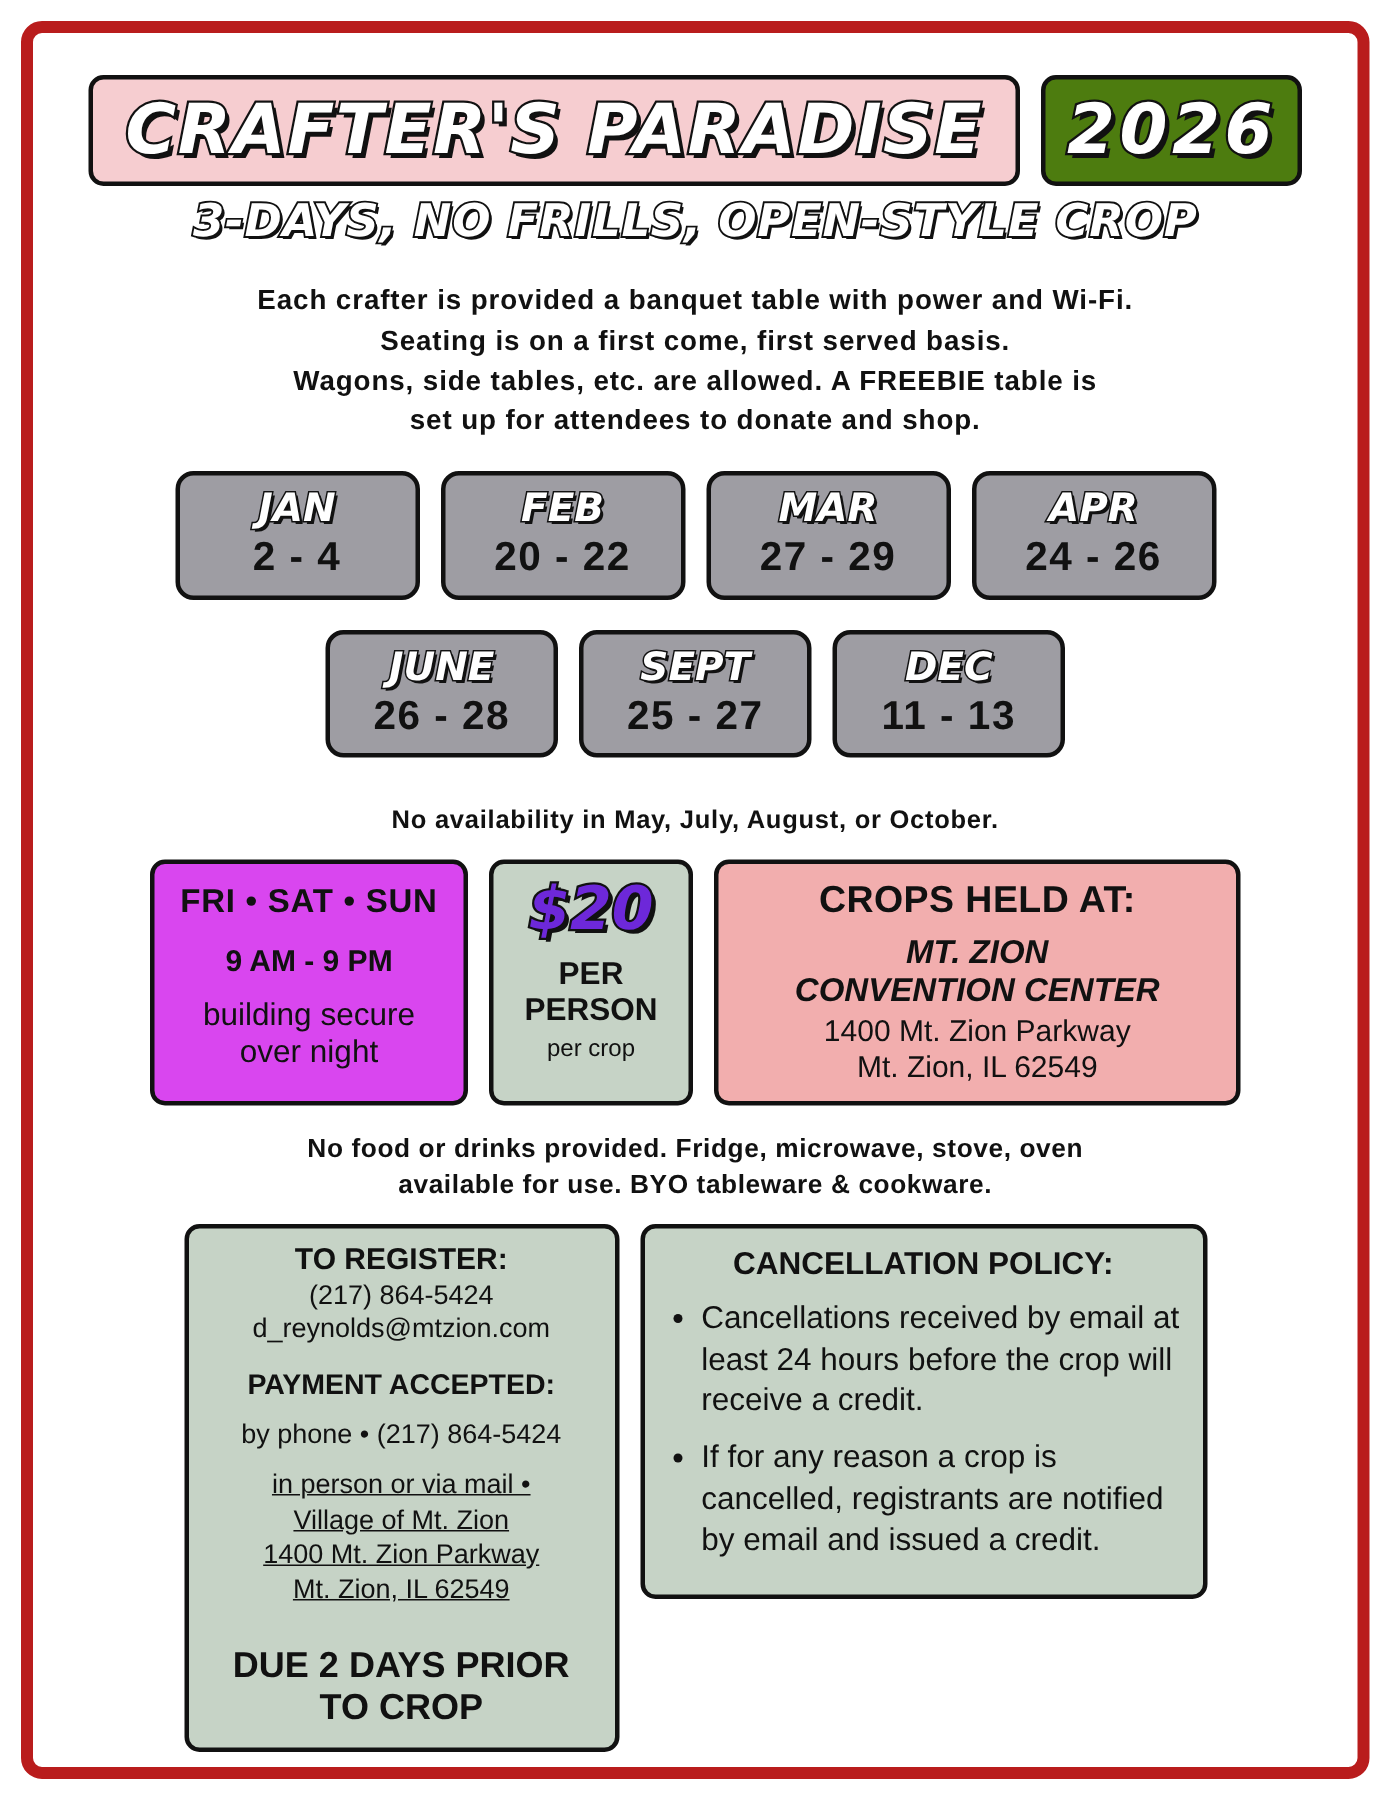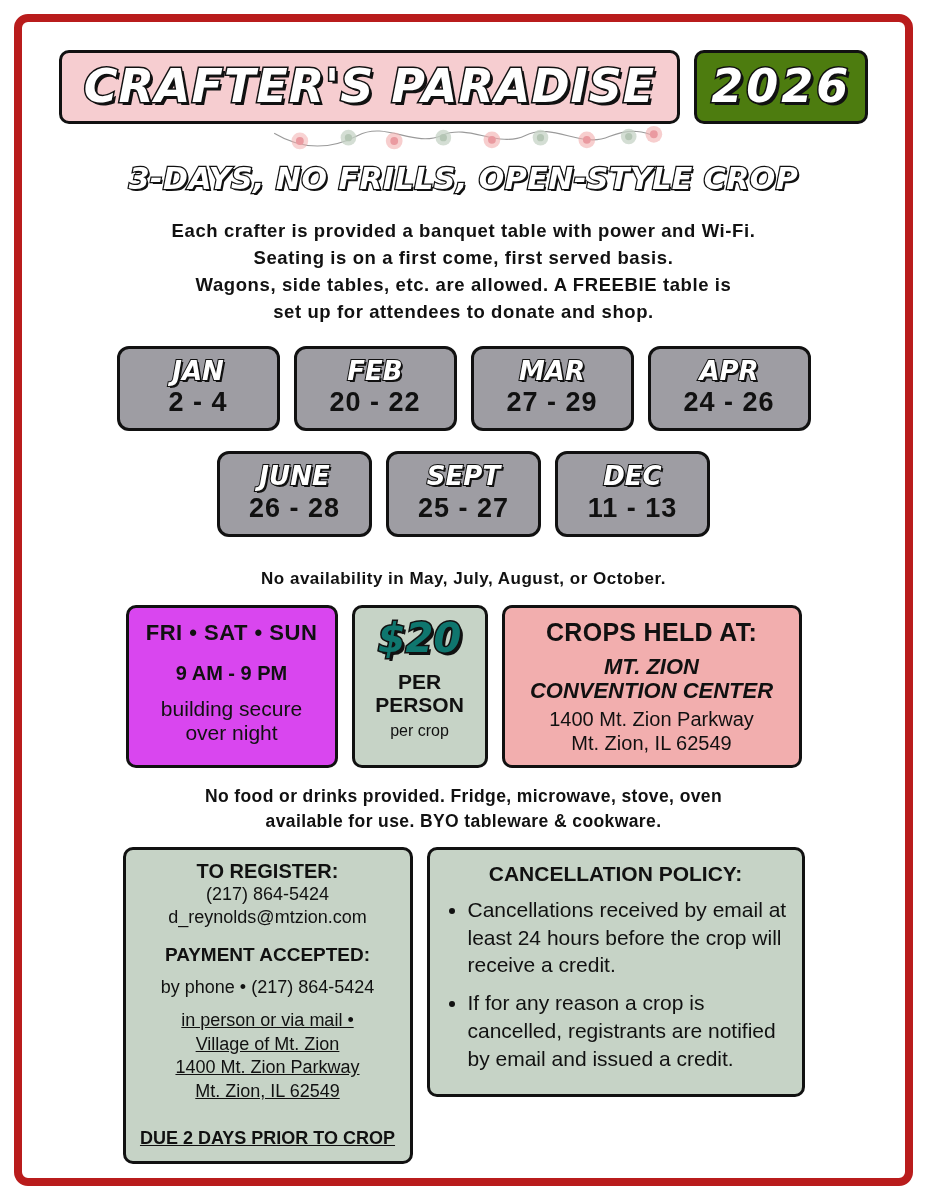--- a/index.html
+++ b/index.html
@@ -203,7 +203,7 @@
     font-weight: bold;
     font-style: italic;
     font-size: 40px;
-    color: #0f766e;
+    color: #6d28d9;
     -webkit-text-stroke: 3px #111111;
     paint-order: stroke fill;
     text-shadow: 3px 3px 0 #111111;

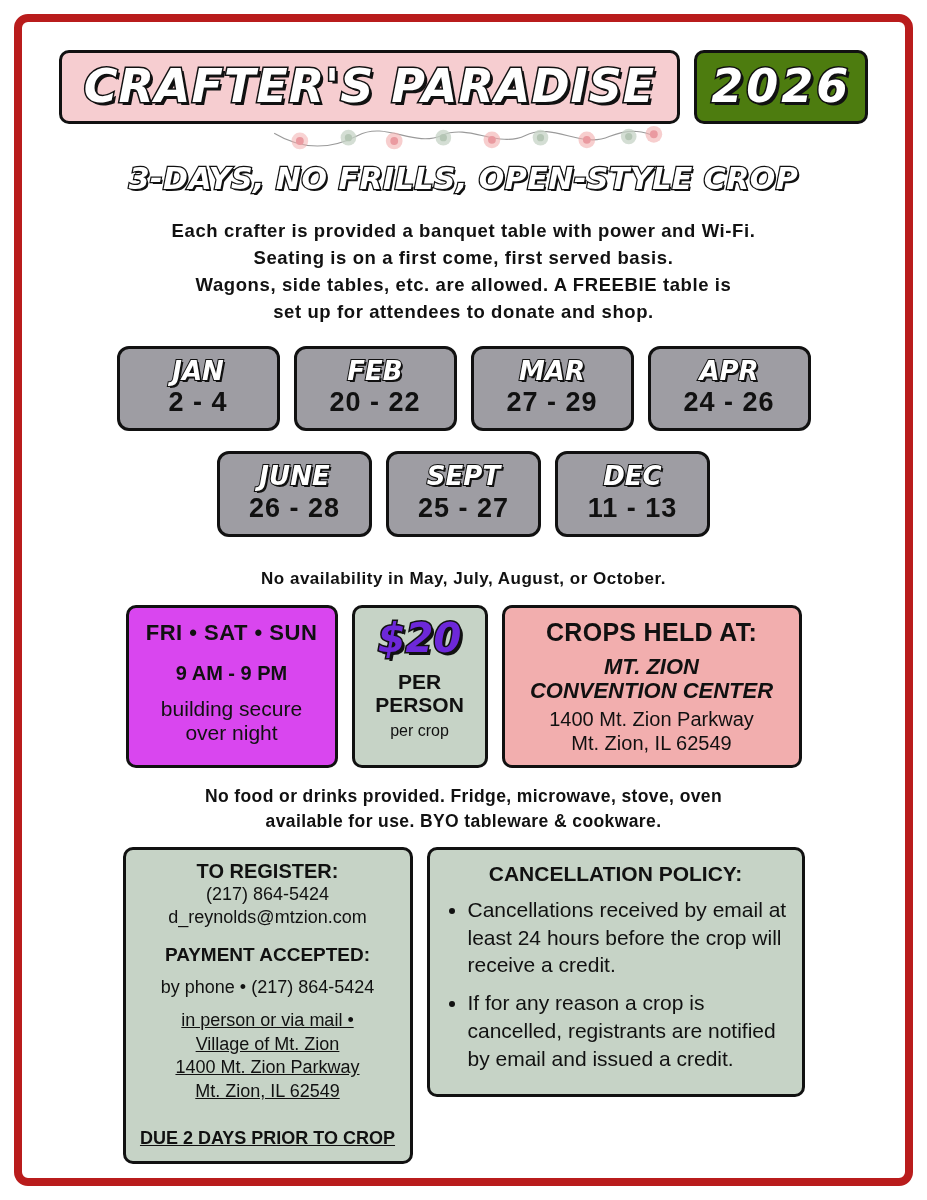--- a/index.html
+++ b/index.html
@@ -223,7 +223,7 @@
     background: #f2aeae;
     border: 3px solid #111111;
     border-radius: 10px;
-    width: 300px;
+    width: 351px;
     padding: 10px 8px;
     text-align: center;
   }

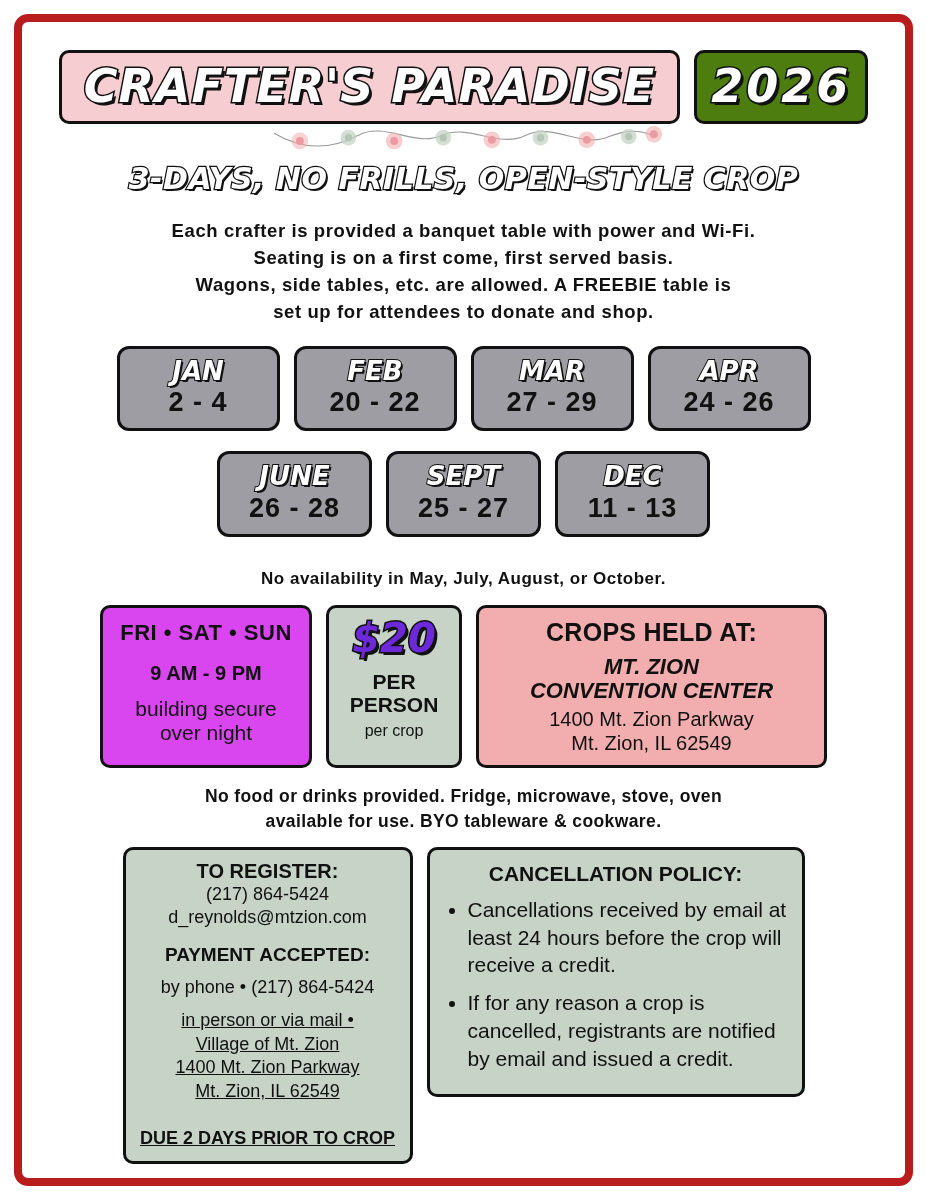--- a/index.html
+++ b/index.html
@@ -297,9 +297,8 @@
   }
   .reg-due {
     font-weight: bold;
-    font-size: 18px;
+    font-size: 24px;
     margin-top: 25px;
-    text-decoration: underline;
   }
   .box-cancel {
     background: #c6d3c6;

